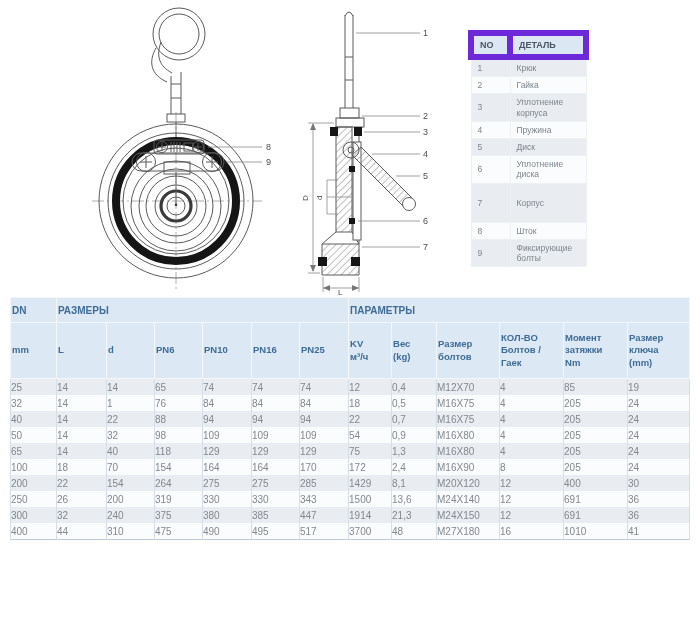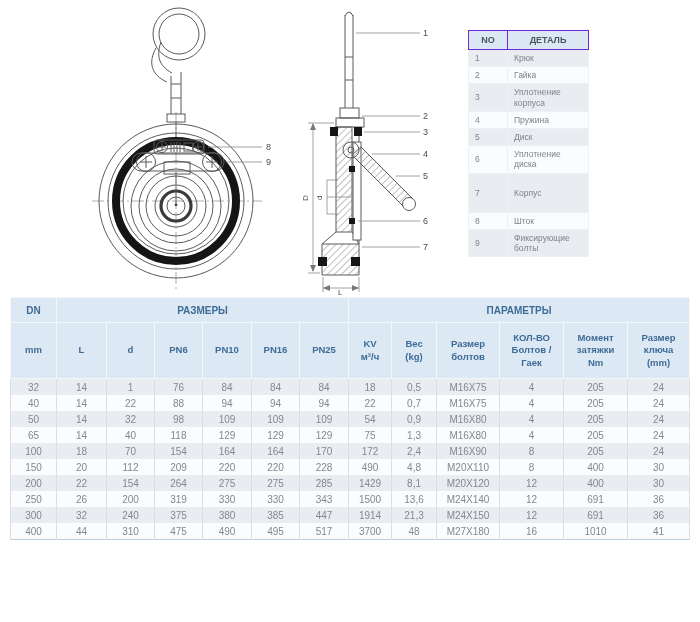--- a/index.html
+++ b/index.html
@@ -10,8 +10,8 @@
   
   .parts-table { position:absolute; left:468px; top:30px; width:121px;
     border-collapse:collapse; font-size:8.5px; color:#7d848b; border:1px solid #c9d6e2; }
-  .parts-table th { background:#dbe7f2; color:#4a5560; font-weight:bold; text-align:center;
-    padding:4px 6px; font-size:9px; border:1px solid #6d28d9; }
+  .parts-table th { background:#dbe7f2; color:#4a5560; font-weight:bold; text-align:left;
+    padding:4px 6px; font-size:9px; border:6px solid #6d28d9; }
   .parts-table td { padding:3px 6px; border:1px solid #eef1f4; line-height:1.2; vertical-align:middle; }
   .parts-table td:first-child { width:26px; }
   .parts-table tbody tr:nth-child(odd) td { background:#e9edf1; }

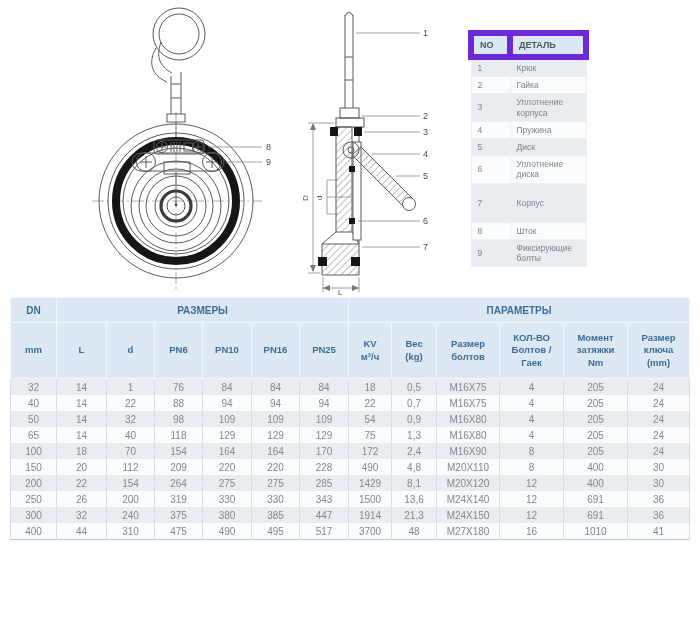--- a/index.html
+++ b/index.html
@@ -20,7 +20,7 @@
 
   
   .main-table { position:absolute; left:10px; top:297px; width:680px; table-layout:fixed;
-    border-collapse:collapse; font-size:10px; color:#82888e; text-align:center;
+    border-collapse:collapse; font-size:10px; color:#82888e; text-align:left;
     border:1px solid #bccbd9; }
   .main-table thead th { background:#dce8f3; color:#3f6c96; font-weight:bold;
     border:1px solid #f3f7fa; }

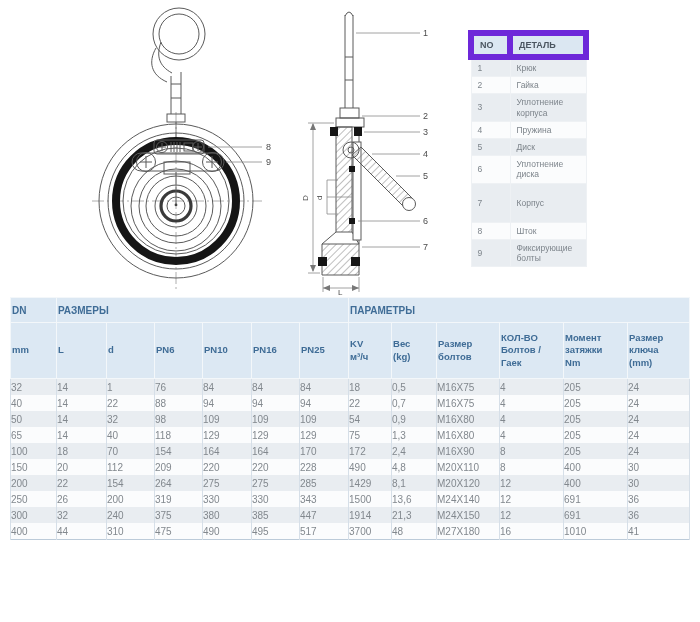--- a/index.html
+++ b/index.html
@@ -300,6 +300,21 @@
     </thead>
     <tbody>
         <tr>
+          <td>25</td>
+          <td>14</td>
+          <td>14</td>
+          <td>65</td>
+          <td>74</td>
+          <td>74</td>
+          <td>74</td>
+          <td>12</td>
+          <td>0,4</td>
+          <td>M12X70</td>
+          <td>4</td>
+          <td>85</td>
+          <td>19</td>
+        </tr>
+        <tr>
           <td>32</td>
           <td>14</td>
           <td>1</td>

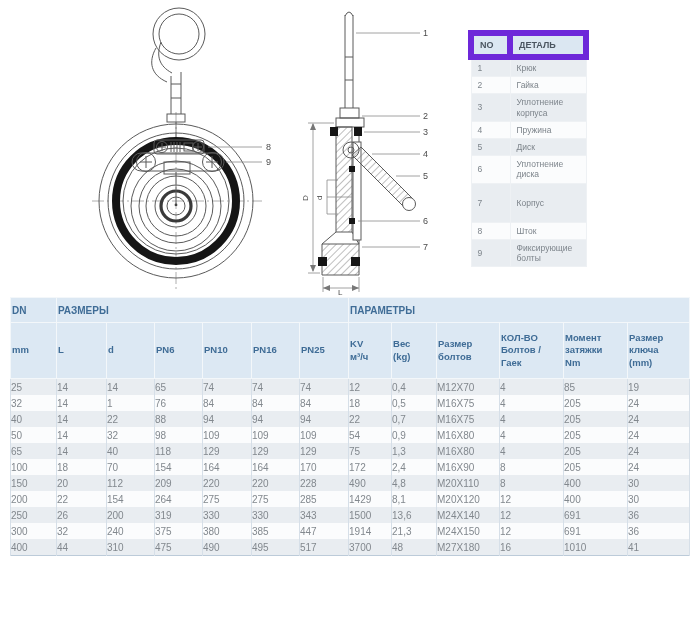--- a/index.html
+++ b/index.html
@@ -390,21 +390,6 @@
           <td>24</td>
         </tr>
         <tr>
-          <td>150</td>
-          <td>20</td>
-          <td>112</td>
-          <td>209</td>
-          <td>220</td>
-          <td>220</td>
-          <td>228</td>
-          <td>490</td>
-          <td>4,8</td>
-          <td>M20X110</td>
-          <td>8</td>
-          <td>400</td>
-          <td>30</td>
-        </tr>
-        <tr>
           <td>200</td>
           <td>22</td>
           <td>154</td>

